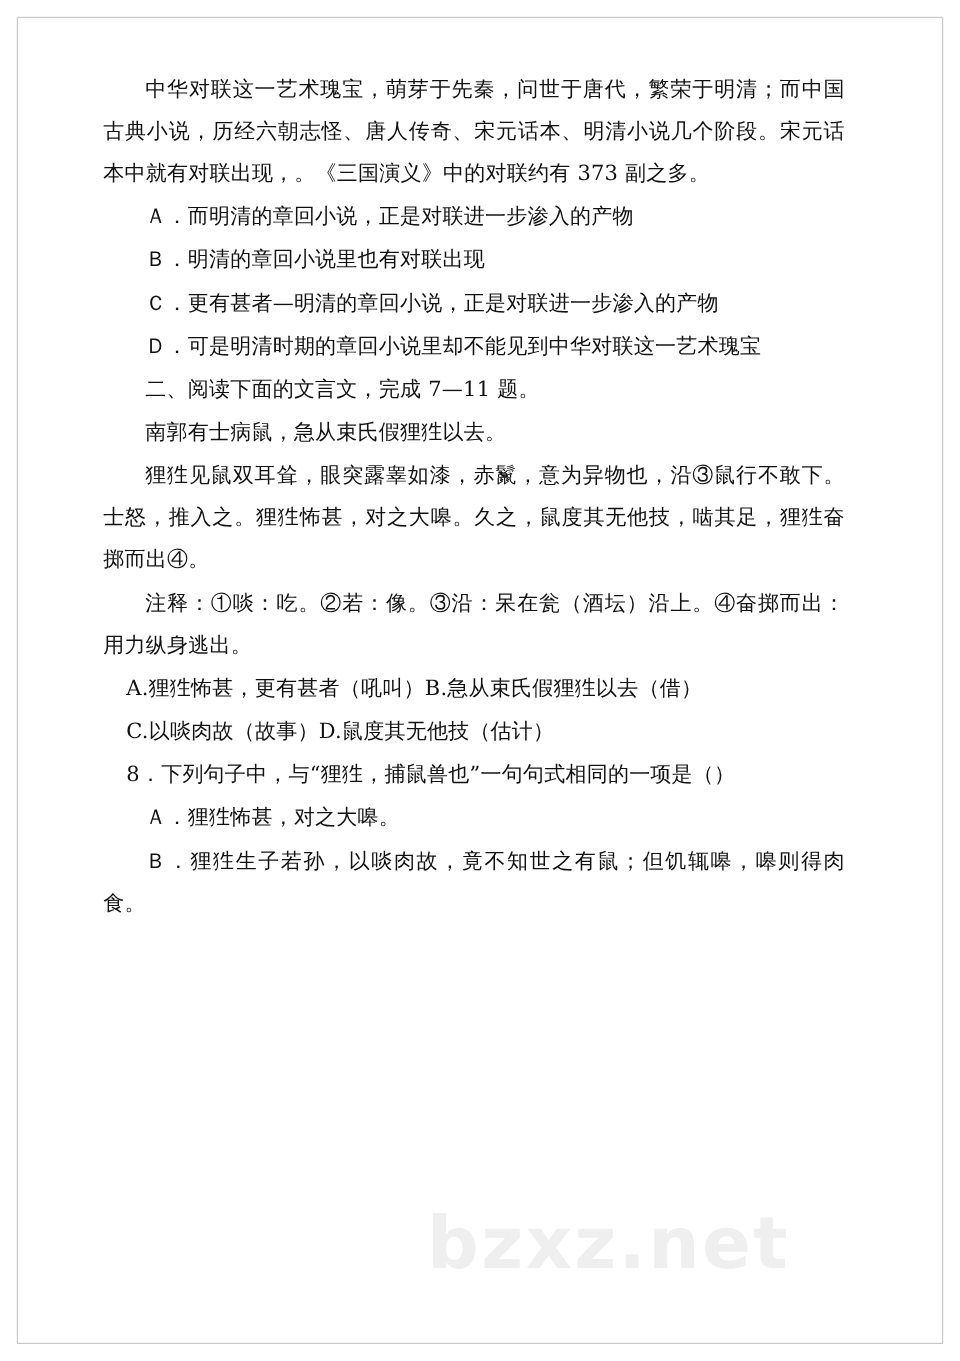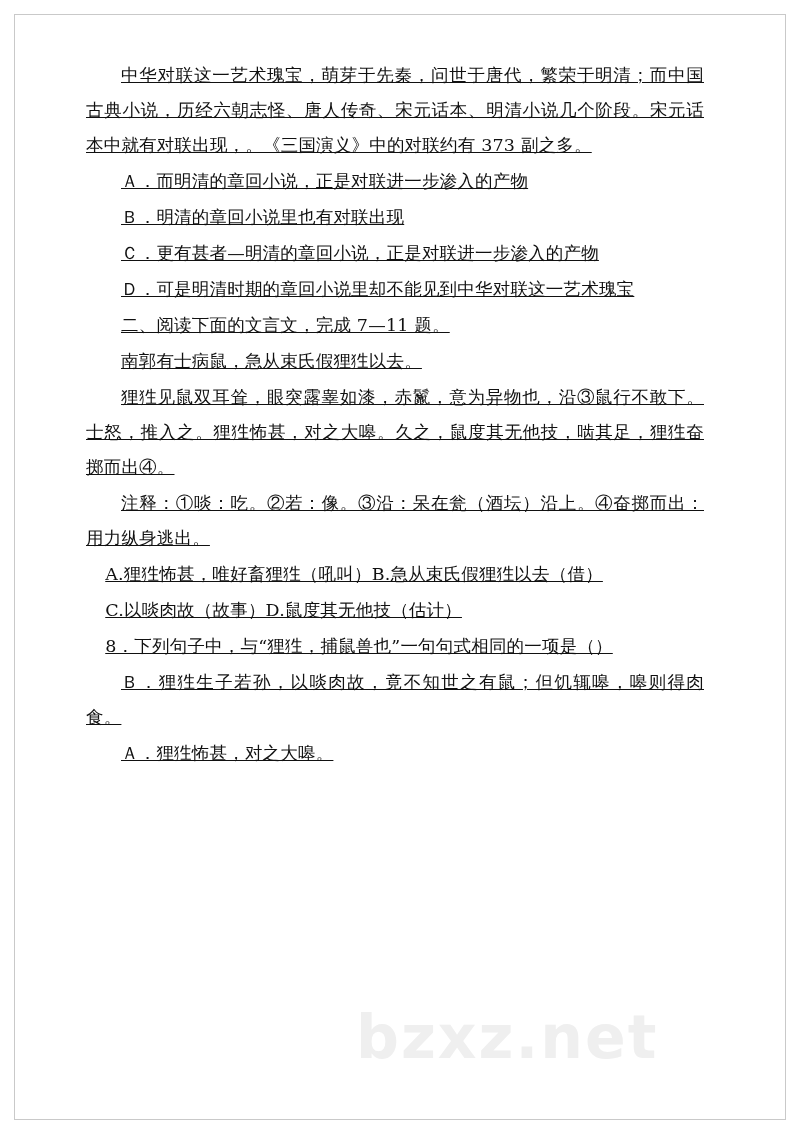--- a/index.html
+++ b/index.html
@@ -41,7 +41,6 @@
     margin: 0 0 1px 0;
     letter-spacing: 0.2px;
     white-space: pre-wrap;
-    text-decoration: underline;
   }
   .indent {
     text-indent: 2em;

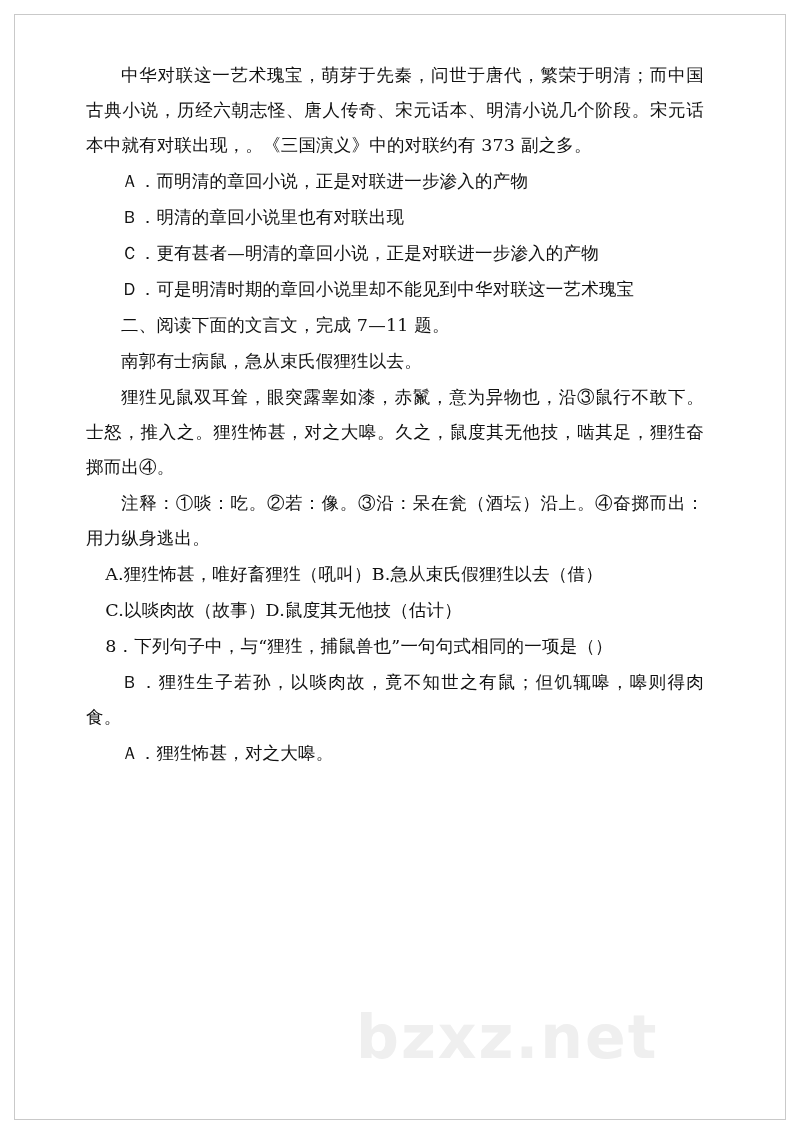--- a/index.html
+++ b/index.html
@@ -77,7 +77,7 @@
     <p class="para indent">南郭有士病鼠，急从束氏假狸狌以去。</p>
     <p class="para indent">狸狌见鼠双耳耸，眼突露睾如漆，赤鬣，意为异物也，沿③鼠行不敢下。士怒，推入之。狸狌怖甚，对之大嗥。久之，鼠度其无他技，啮其足，狸狌奋掷而出④。</p>
     <p class="para indent">注释：①啖：吃。②若：像。③沿：呆在瓮（酒坛）沿上。④奋掷而出：用力纵身逃出。</p>
-    <p class="para indent-1">A.狸狌怖甚，唯好畜狸狌（吼叫）B.急从束氏假狸狌以去（借）</p>
+    <p class="para indent-1">A.狸狌怖甚，更有甚者（吼叫）B.急从束氏假狸狌以去（借）</p>
     <p class="para indent-1">C.以啖肉故（故事）D.鼠度其无他技（估计）</p>
     <p class="para indent-1">8．下列句子中，与“狸狌，捕鼠兽也”一句句式相同的一项是（）</p>
     <p class="para indent">Ｂ．狸狌生子若孙，以啖肉故，竟不知世之有鼠；但饥辄嗥，嗥则得肉食。</p>

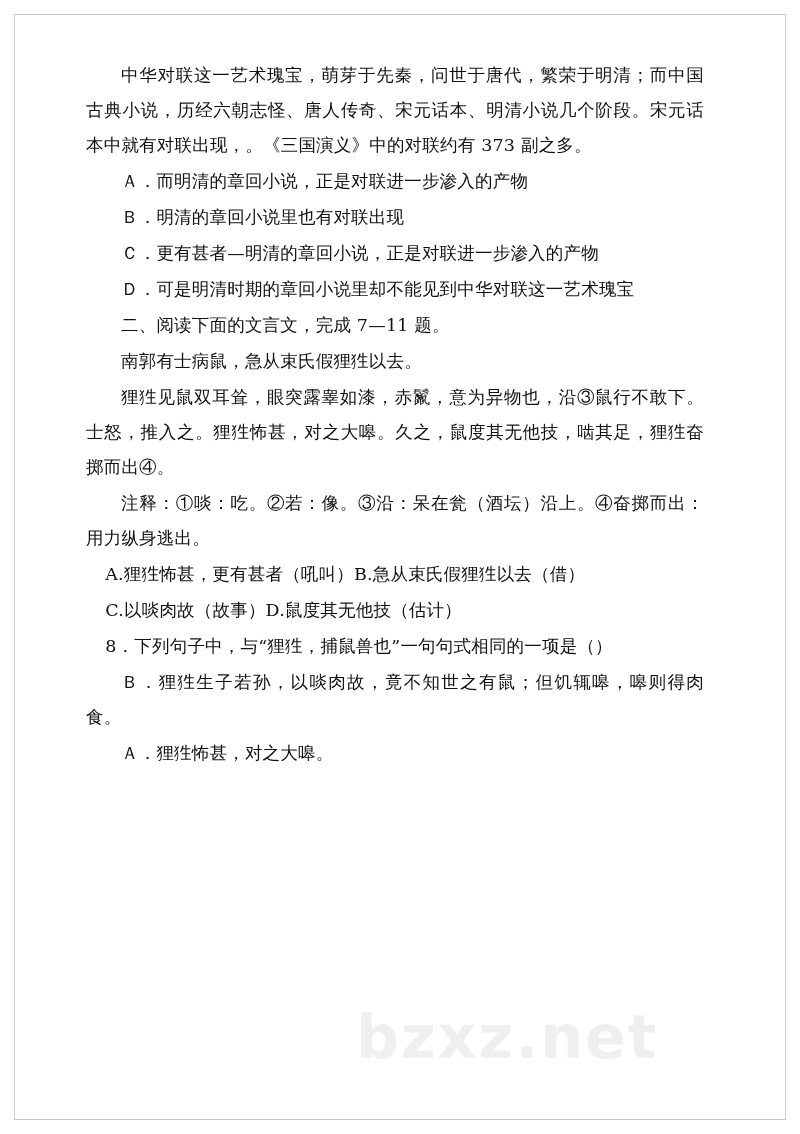--- a/index.html
+++ b/index.html
@@ -80,8 +80,8 @@
     <p class="para indent-1">A.狸狌怖甚，更有甚者（吼叫）B.急从束氏假狸狌以去（借）</p>
     <p class="para indent-1">C.以啖肉故（故事）D.鼠度其无他技（估计）</p>
     <p class="para indent-1">8．下列句子中，与“狸狌，捕鼠兽也”一句句式相同的一项是（）</p>
+    <p class="para indent">Ａ．狸狌怖甚，对之大嗥。</p>
     <p class="para indent">Ｂ．狸狌生子若孙，以啖肉故，竟不知世之有鼠；但饥辄嗥，嗥则得肉食。</p>
-    <p class="para indent">Ａ．狸狌怖甚，对之大嗥。</p>
   </div>
 
   <div class="watermark">bzxz.net</div>

